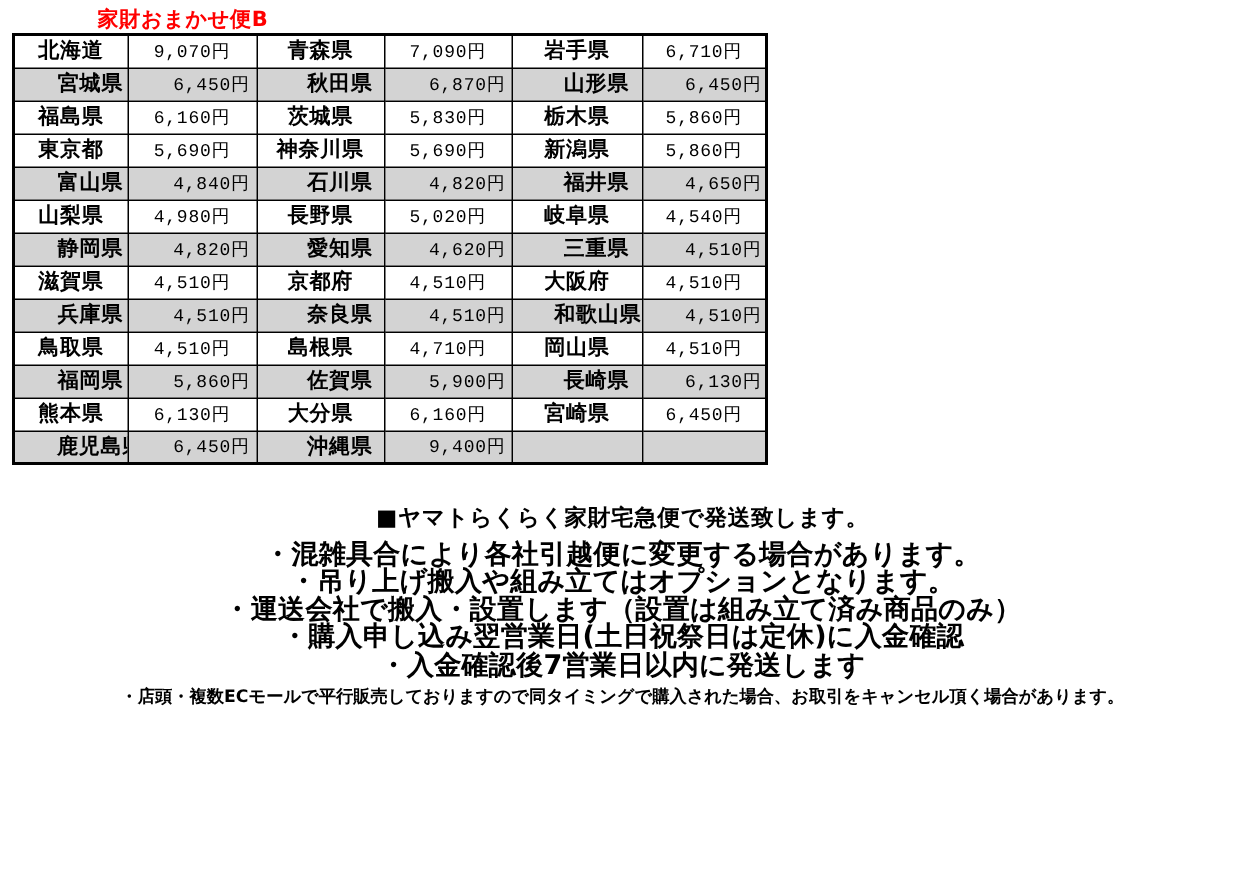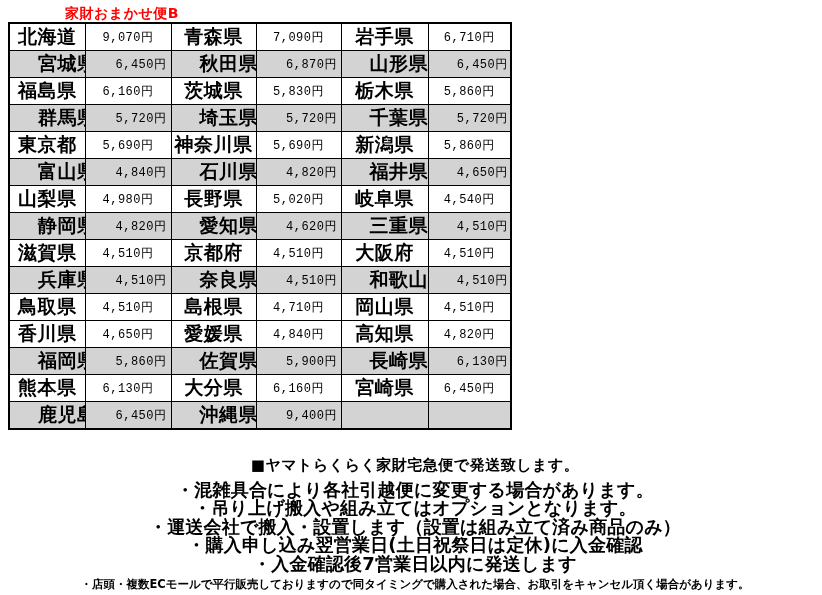--- a/index.html
+++ b/index.html
@@ -48,7 +48,7 @@
   table.fee-table col.c-price2{width:85px;}
   table.fee-table col.c-pref3{width:87px;}
   table.fee-table col.c-price3{width:83px;}
-  table.fee-table td.pref{font-weight:bold;font-size:19px;letter-spacing:0.5px;font-family:Liberation Mono, monospace;}
+  table.fee-table td.pref{font-weight:bold;font-size:14px;letter-spacing:0.5px;font-family:Liberation Mono, monospace;}
   table.fee-table td.price{font-weight:normal;font-size:12px;letter-spacing:0.5px;font-family:Liberation Mono, monospace;}
   tr.shaded td{background:var(--shaded-row);padding-left:28px;}
   .notes{margin-top:26px;text-align:center;}

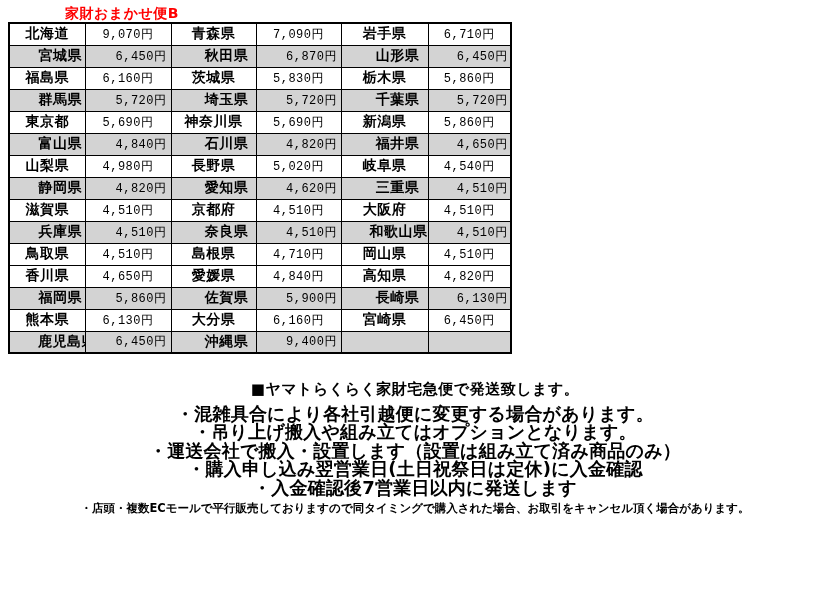--- a/index.html
+++ b/index.html
@@ -116,14 +116,6 @@
           <td class="pref">栃木県</td>
           <td class="price">5,860円</td>
         </tr>
-        <tr class="shaded">
-          <td class="pref">群馬県</td>
-          <td class="price">5,720円</td>
-          <td class="pref">埼玉県</td>
-          <td class="price">5,720円</td>
-          <td class="pref">千葉県</td>
-          <td class="price">5,720円</td>
-        </tr>
         <tr>
           <td class="pref">東京都</td>
           <td class="price">5,690円</td>

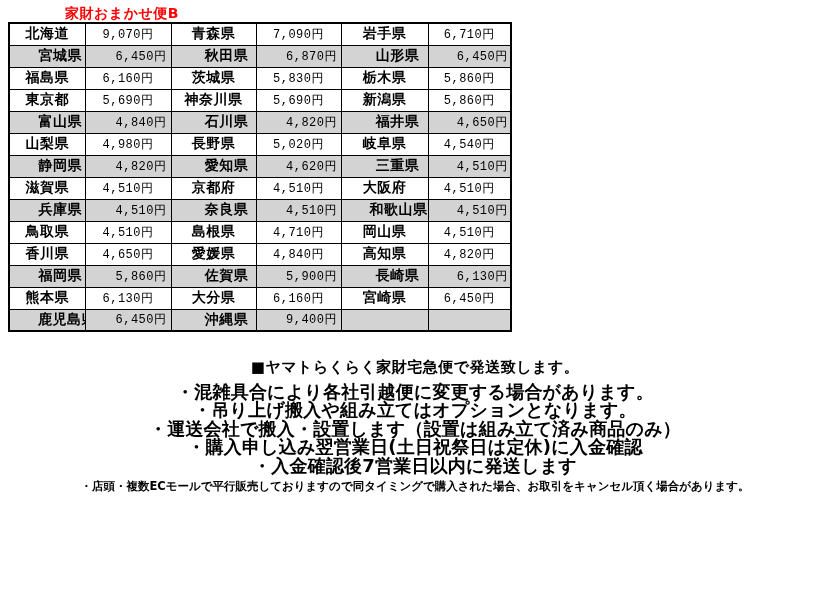--- a/index.html
+++ b/index.html
@@ -172,14 +172,6 @@
           <td class="pref">岡山県</td>
           <td class="price">4,510円</td>
         </tr>
-        <tr>
-          <td class="pref">香川県</td>
-          <td class="price">4,650円</td>
-          <td class="pref">愛媛県</td>
-          <td class="price">4,840円</td>
-          <td class="pref">高知県</td>
-          <td class="price">4,820円</td>
-        </tr>
         <tr class="shaded">
           <td class="pref">福岡県</td>
           <td class="price">5,860円</td>

